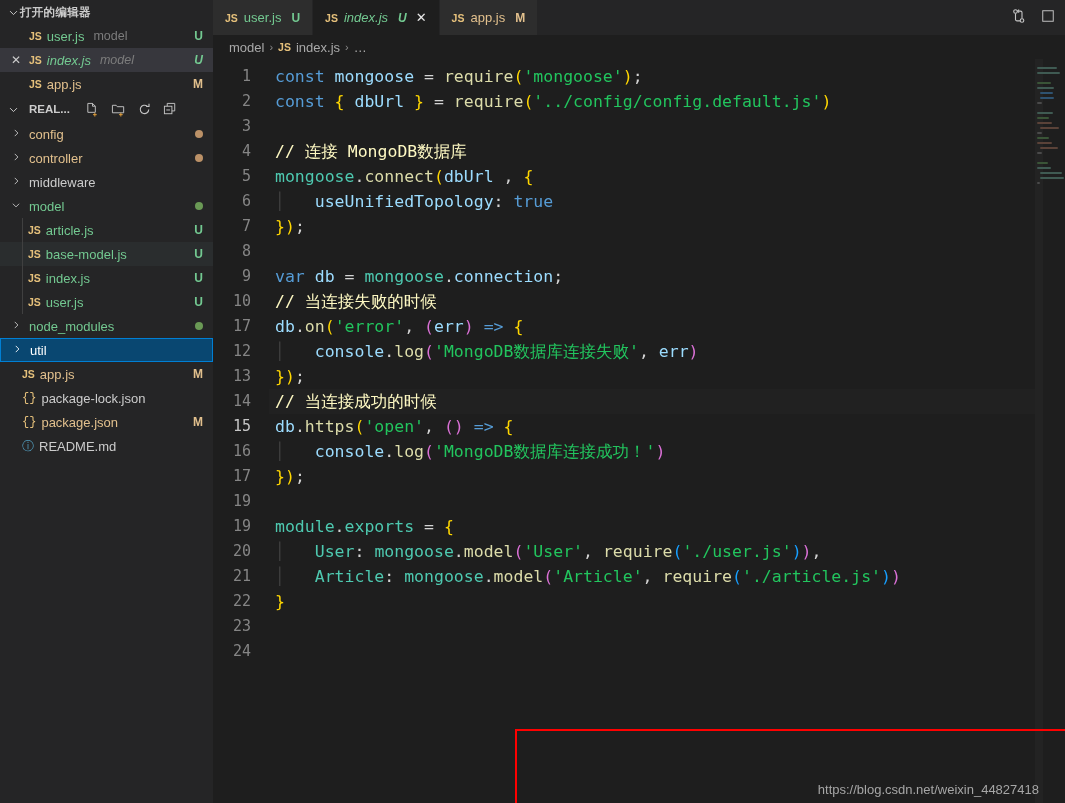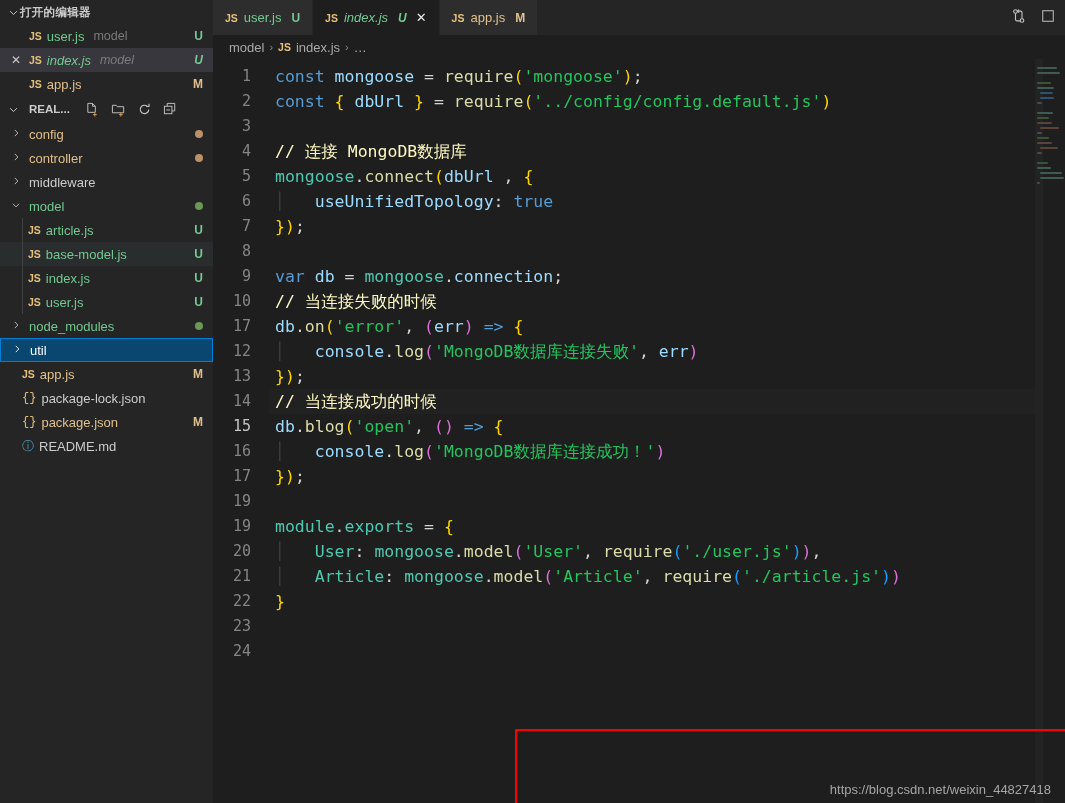--- a/index.html
+++ b/index.html
@@ -419,7 +419,7 @@
         <div class="cline"><span class="ind">│</span>   <span class="var">console</span><span class="pun">.</span><span class="fn">log</span><span class="par2">(</span><span class="str">'MongoDB数据库连接失败'</span><span class="pun">,</span> <span class="var">err</span><span class="par2">)</span></div>
         <div class="cline"><span class="par1">}</span><span class="par1">)</span><span class="pun">;</span></div>
         <div class="cline highlight"><span class="cmt">// 当连接成功的时候</span></div>
-        <div class="cline"><span class="var">db</span><span class="pun">.</span><span class="fn">blog</span><span class="par1">(</span><span class="str">'open'</span><span class="pun">,</span> <span class="par2">()</span> <span class="blue">=&gt;</span> <span class="par1">{</span></div>
+        <div class="cline"><span class="var">db</span><span class="pun">.</span><span class="fn">https</span><span class="par1">(</span><span class="str">'open'</span><span class="pun">,</span> <span class="par2">()</span> <span class="blue">=&gt;</span> <span class="par1">{</span></div>
         <div class="cline"><span class="ind">│</span>   <span class="var">console</span><span class="pun">.</span><span class="fn">log</span><span class="par2">(</span><span class="str">'MongoDB数据库连接成功！'</span><span class="par2">)</span></div>
         <div class="cline"><span class="par1">}</span><span class="par1">)</span><span class="pun">;</span></div>
         <div class="cline"> </div>

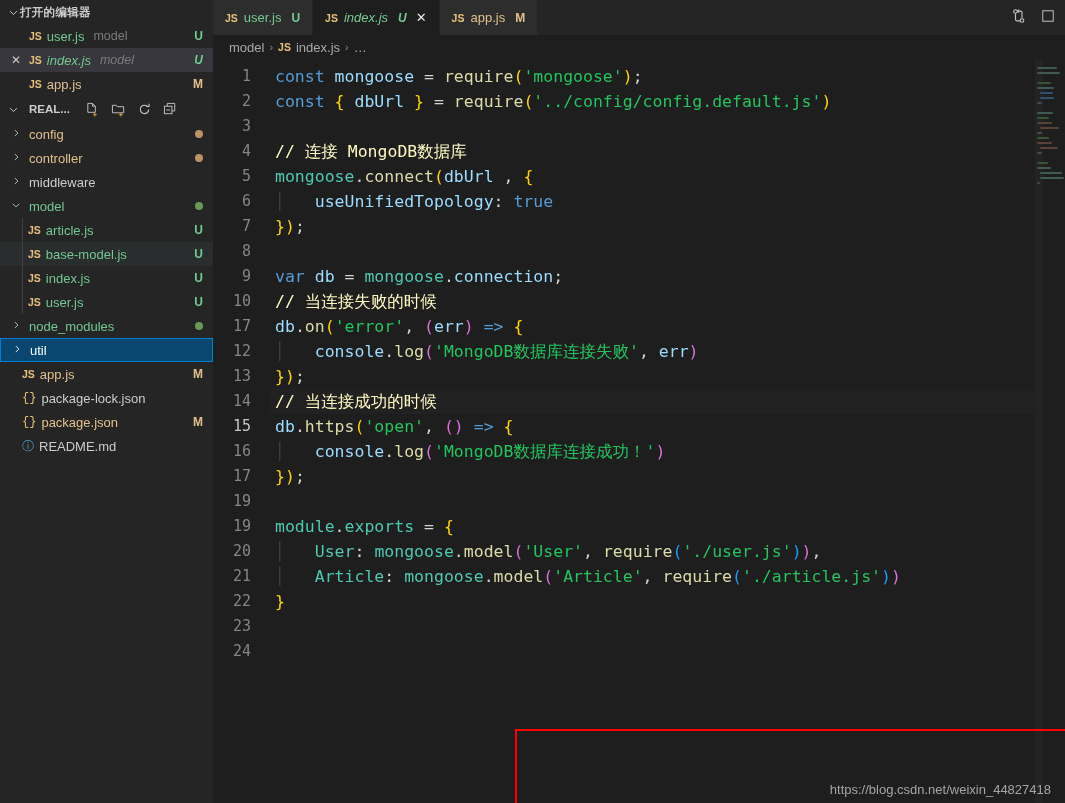--- a/index.html
+++ b/index.html
@@ -139,7 +139,7 @@
   .mm-line { position: absolute; height: 2px; border-radius: 1px; }
 
   .watermark {
-    position: absolute; right: 14px; bottom: 6px; color: #a6a6a6;
+    position: absolute; right: 26px; bottom: 6px; color: #a6a6a6;
     font-size: 13px; font-family: "Liberation Sans", sans-serif;
   }
 </style>

